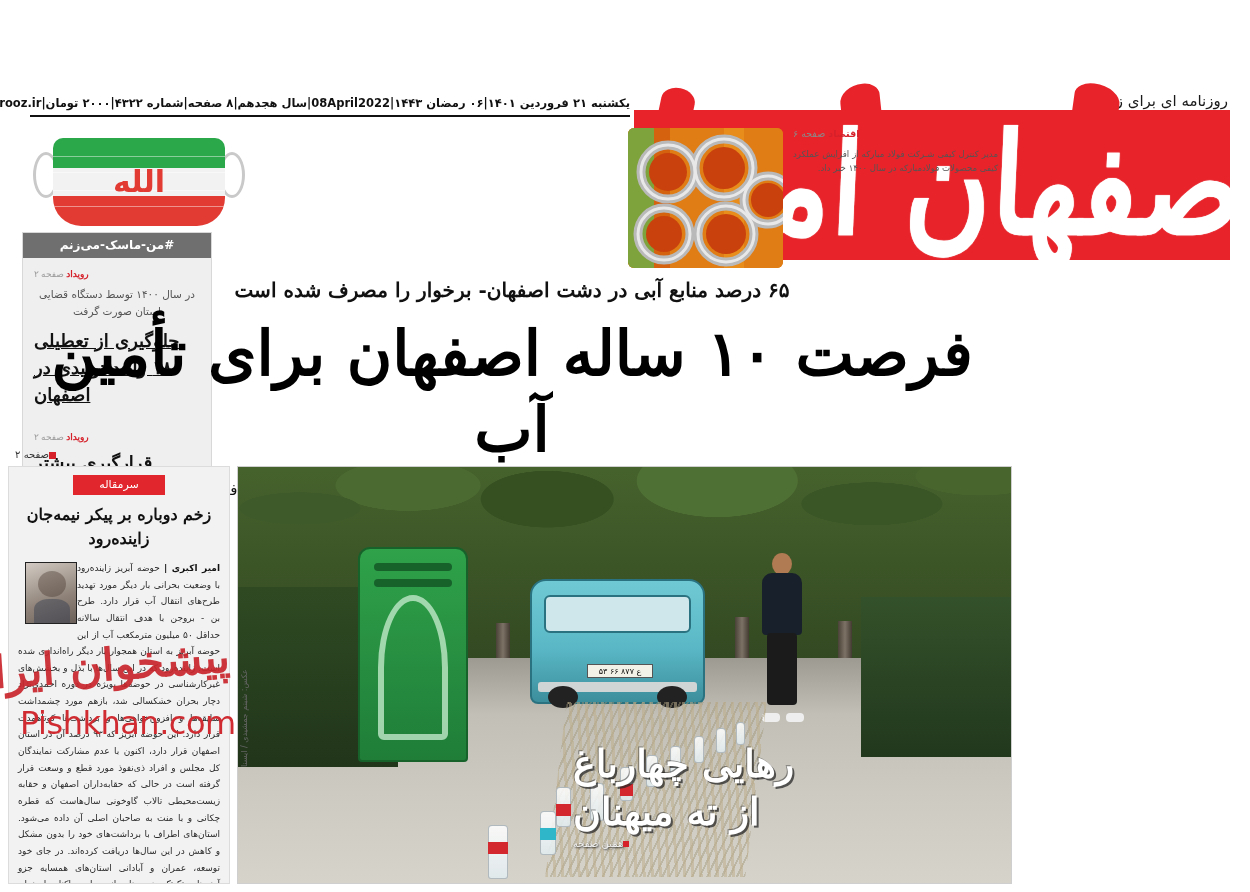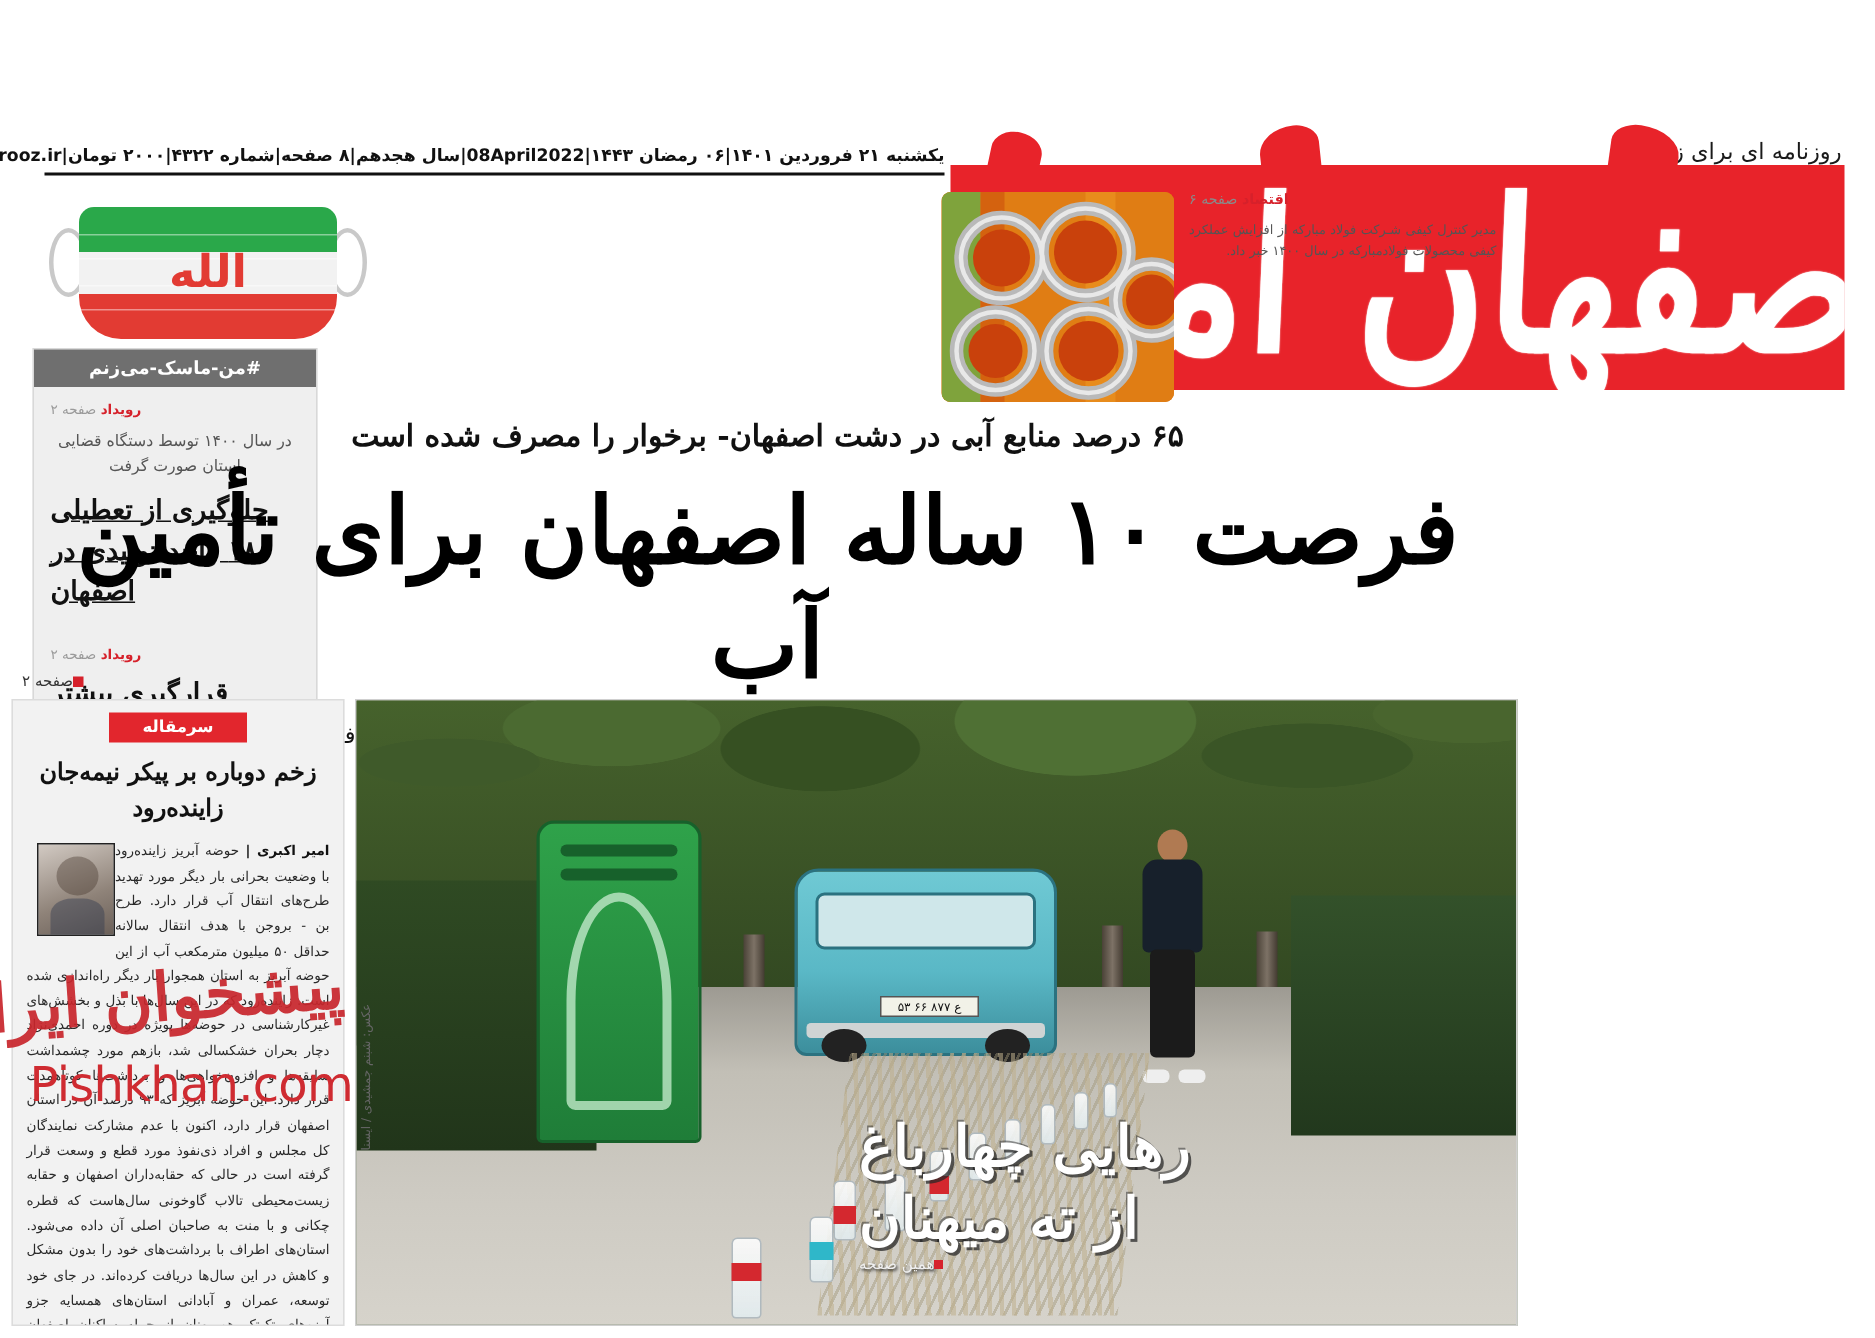--- a/index.html
+++ b/index.html
@@ -180,6 +180,7 @@
     font-size: 9px;
     color: #9a9a9a;
     margin-bottom: 7px;
+    font-family: Liberation Serif, serif;
   }
   .side-tag b { color: #d6212b; font-weight: 700; }
   .side-lead {

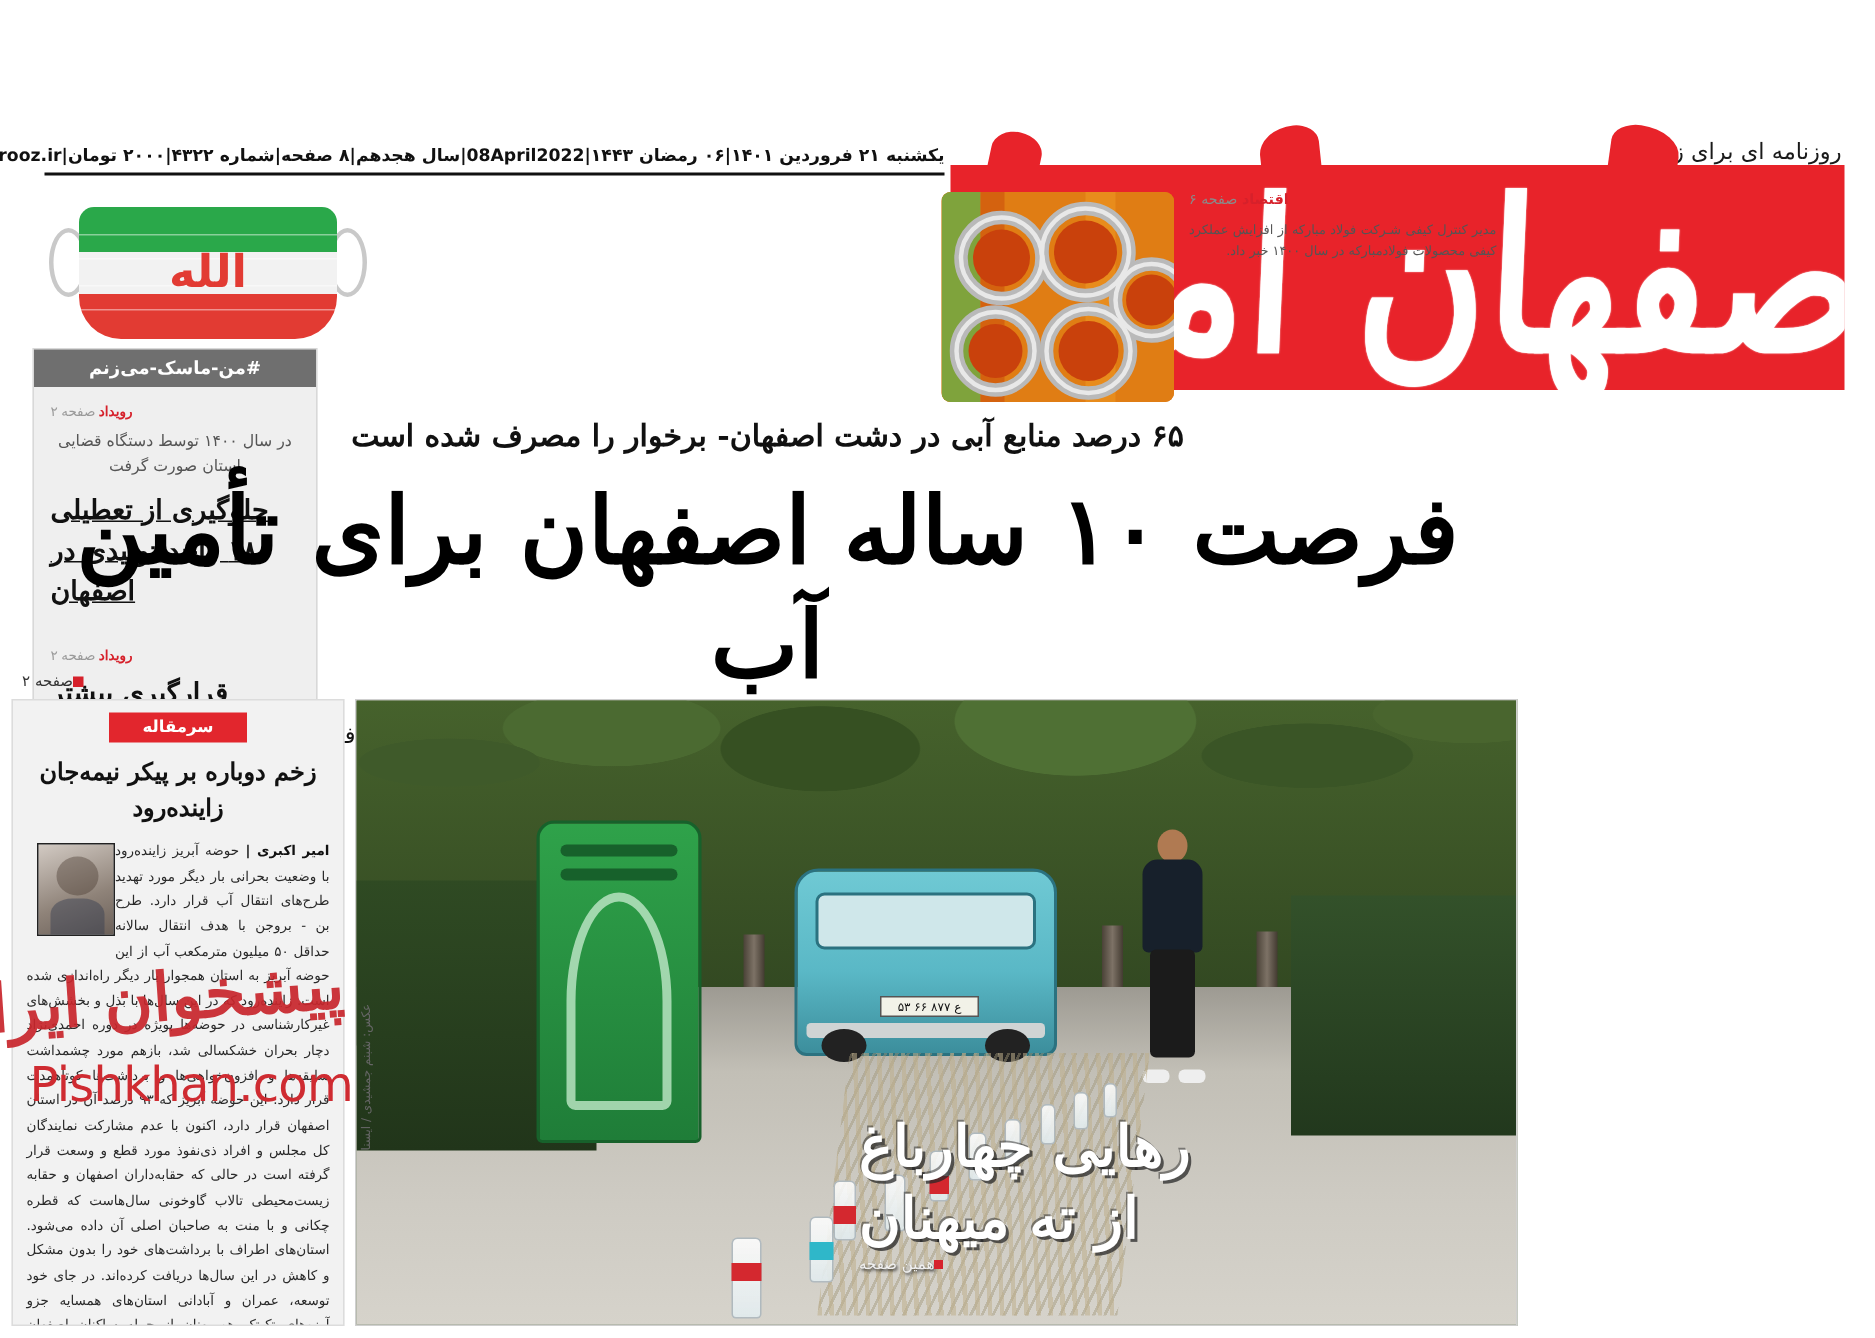--- a/index.html
+++ b/index.html
@@ -370,7 +370,7 @@
   }
   .ed-banner {
     background:#e2262d; color:#fff; text-align:center;
-    font-size:11px; font-weight:700; padding:3px 0 4px;
+    font-size:11px; font-weight:400; padding:3px 0 4px;
     width: 92px; margin: 0 auto 8px;
   }
   .ed-title {

